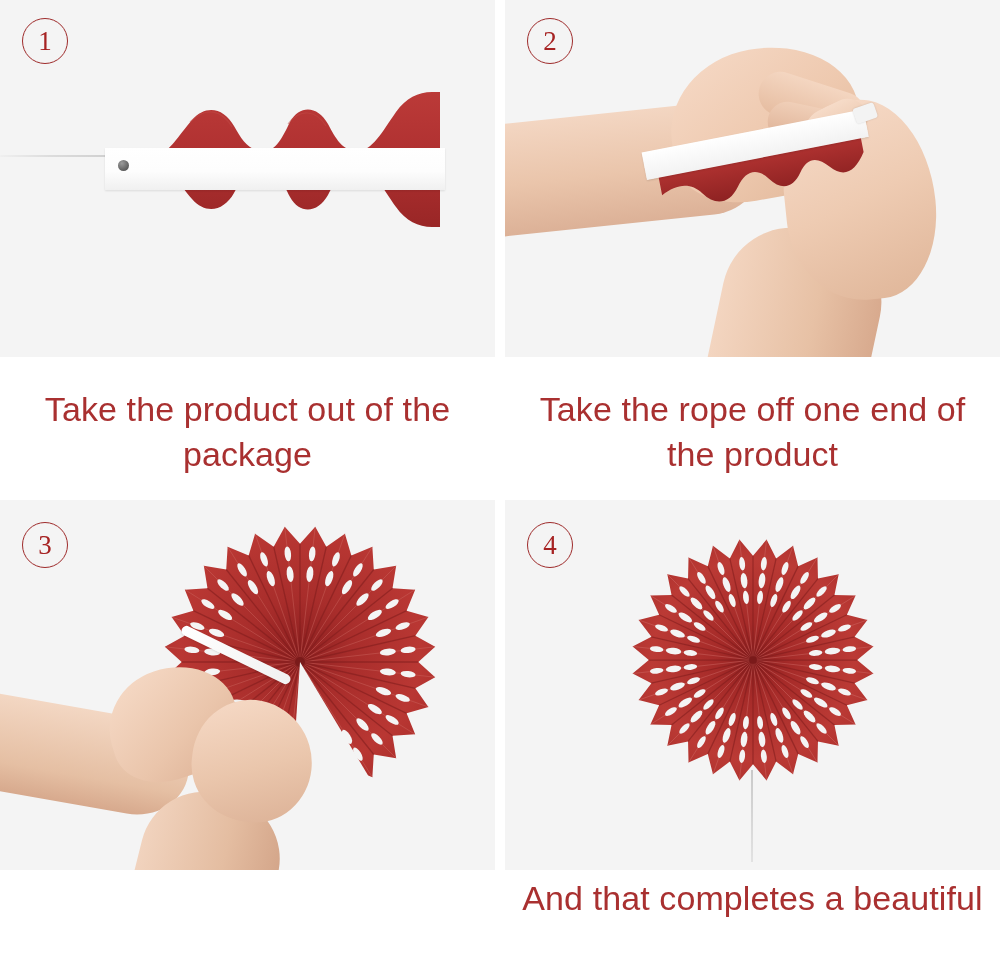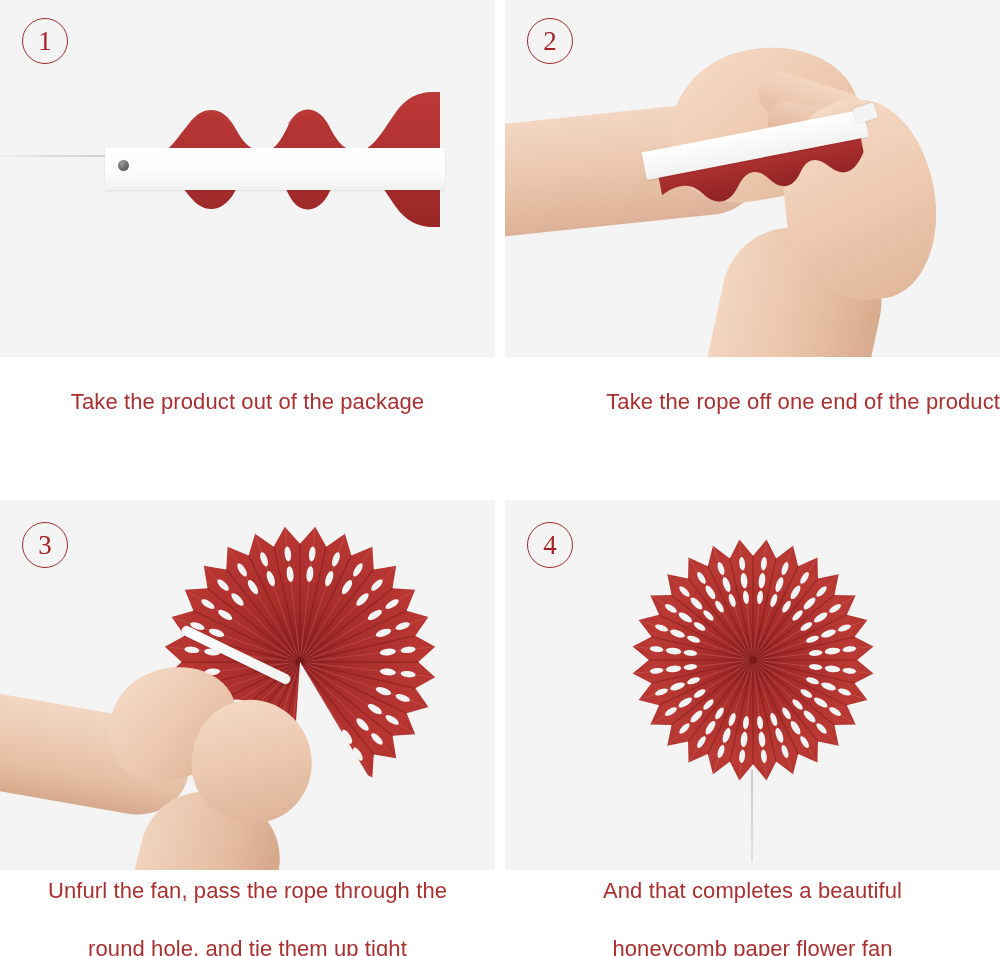--- a/index.html
+++ b/index.html
@@ -32,7 +32,7 @@
     display:flex;align-items:flex-start;justify-content:center;
     text-align:center;
     color:#a93030;
-    font-size:22px;
+    font-size:34px;
     line-height:1.32;
     letter-spacing:.1px;
     padding-top:30px;

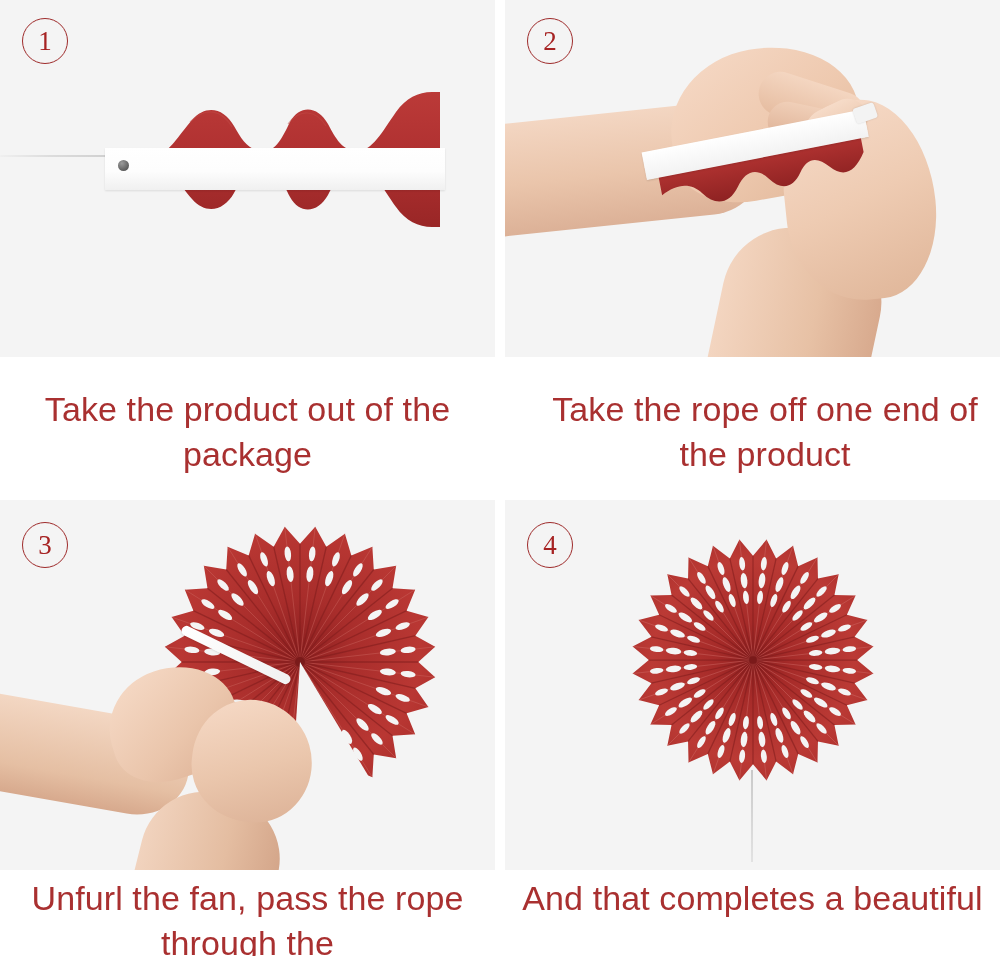--- a/index.html
+++ b/index.html
@@ -39,7 +39,7 @@
     box-sizing:border-box;
   }
   .c1{grid-column:1;grid-row:2;}
-  .c2{grid-column:3;grid-row:2;justify-content:flex-end;}
+  .c2{grid-column:3;grid-row:2;}
   .c3{grid-column:1;grid-row:4;padding-top:6px;}
   .c4{grid-column:3;grid-row:4;padding-top:6px;text-align:center;}
   .caption span{display:block;max-width:470px;}

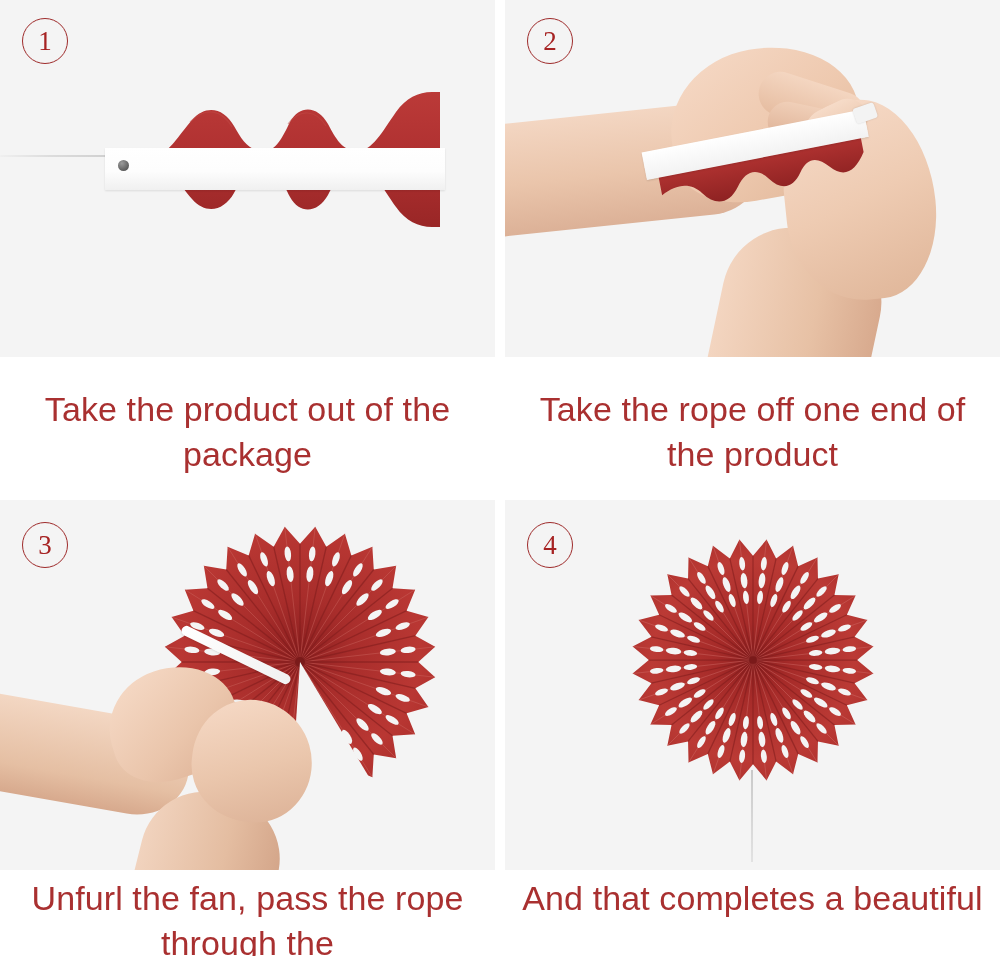--- a/index.html
+++ b/index.html
@@ -565,12 +565,6 @@
     </svg>
   </div>
 
-  <div class="caption c3">
-    <span>
-      <span>Unfurl the fan, pass the rope through the</span><br>
-      <span>round hole, and tie them up tight</span>
-    </span>
-  </div>
   <div class="caption c4">
     <span>
       <span>And that completes a beautiful</span><br>

